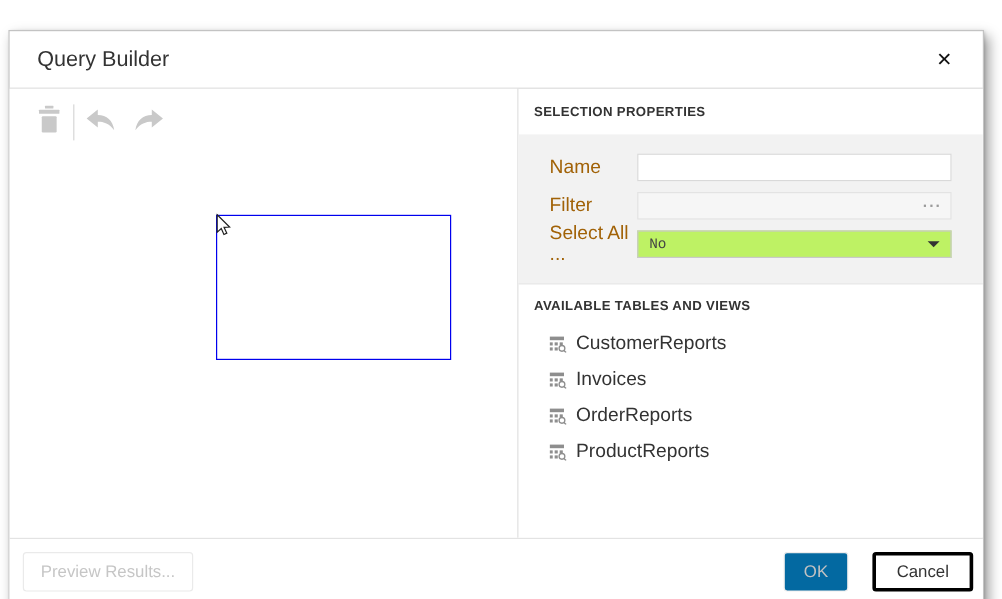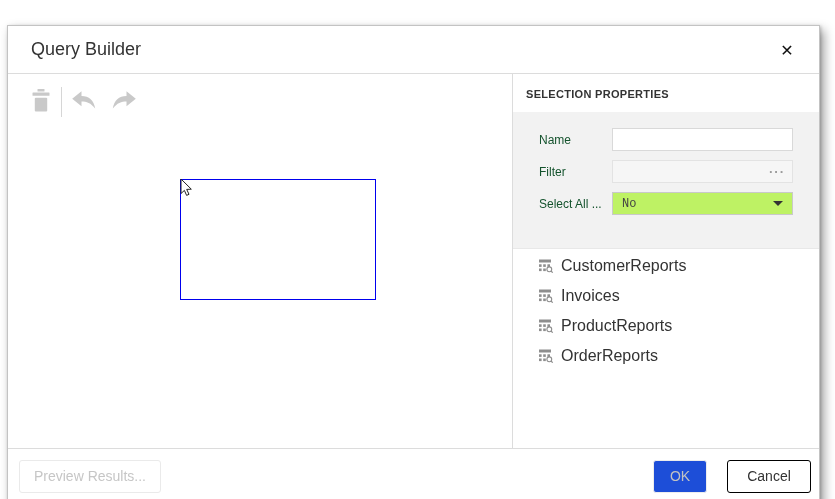--- a/index.html
+++ b/index.html
@@ -34,7 +34,7 @@
   .cursor { position:absolute; left:172px; top:104px; }
 
   
-  .right-panel { width:307px; border-left:1px solid #dcdcdc; background:#fff; }
+  .right-panel { width:388px; border-left:1px solid #dcdcdc; background:#fff; }
   .panel-header { font-size:11px; font-weight:bold; color:#333;
                   letter-spacing:.3px; padding-left:13px; }
   .ph1 { height:38px; line-height:40px; }

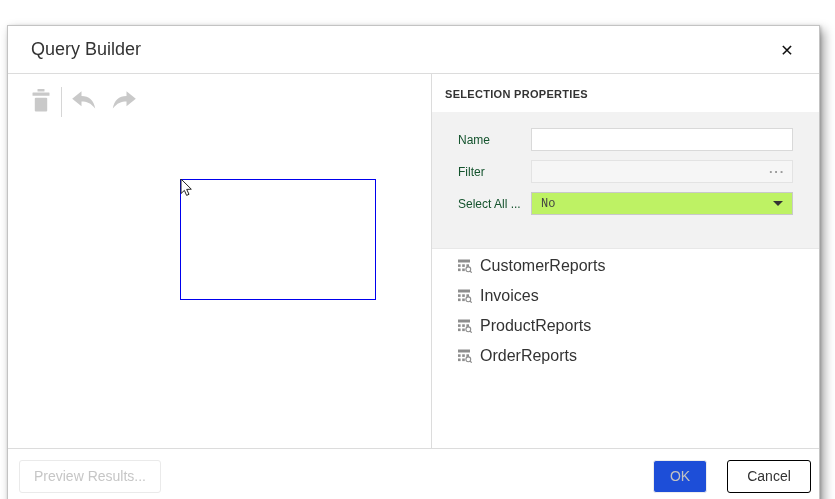--- a/index.html
+++ b/index.html
@@ -44,7 +44,7 @@
                 padding:16px 26px 17px 26px; }
   .form-row { display:flex; align-items:center; height:23px; margin-bottom:9px; }
   .form-row:last-child { margin-bottom:16px; }
-  .form-label { width:73px; flex:none; font-size:12px; color:#14532d; }
+  .form-label { width:73px; flex:none; font-size:16px; color:#a16207; }
   .text-input { flex:1; height:23px; border:1px solid #d9d9d9; background:#fff;
                 font-size:12px; padding:0 6px; color:#333; outline:none;
                 font-family:"Liberation Sans", sans-serif; }

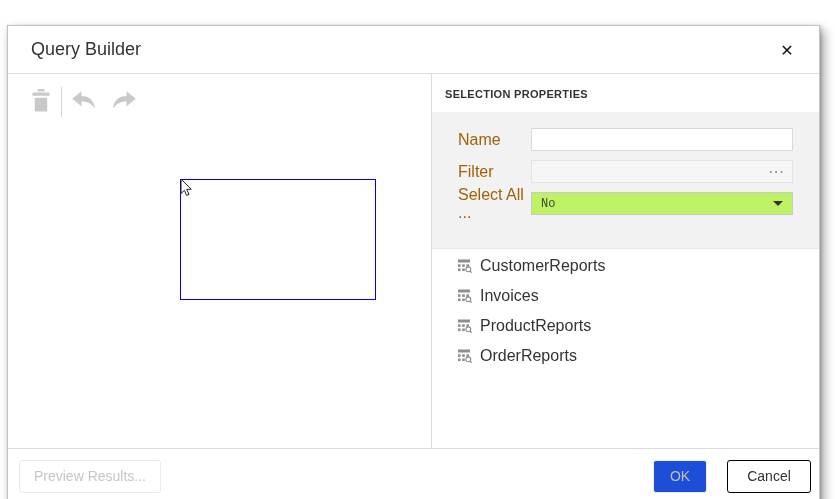--- a/index.html
+++ b/index.html
@@ -43,7 +43,7 @@
   .form-block { background:#f2f2f2; border-bottom:1px solid #e8e8e8;
                 padding:16px 26px 17px 26px; }
   .form-row { display:flex; align-items:center; height:23px; margin-bottom:9px; }
-  .form-row:last-child { margin-bottom:16px; }
+  .form-row:last-child { margin-bottom:4px; }
   .form-label { width:73px; flex:none; font-size:16px; color:#a16207; }
   .text-input { flex:1; height:23px; border:1px solid #d9d9d9; background:#fff;
                 font-size:12px; padding:0 6px; color:#333; outline:none;

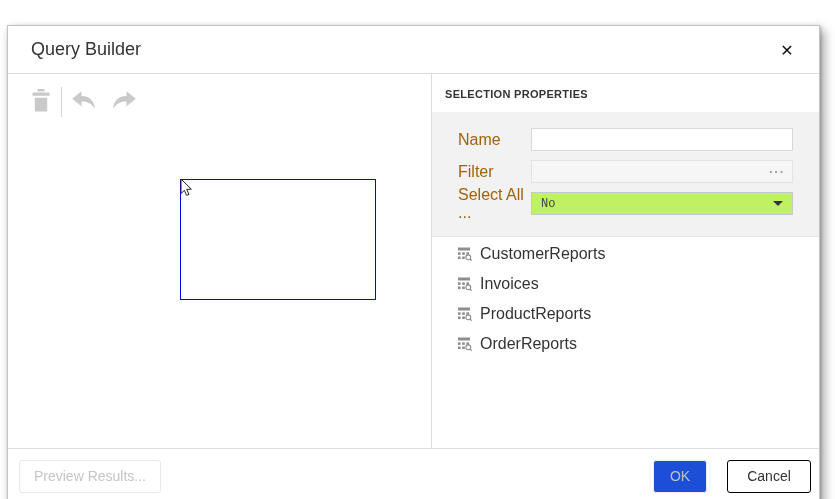--- a/index.html
+++ b/index.html
@@ -151,6 +151,7 @@
         </div>
       </div>
 
+      <div class="panel-header ph2">AVAILABLE TABLES AND VIEWS</div>
 
       <div class="tables-list">
         <div class="table-item">

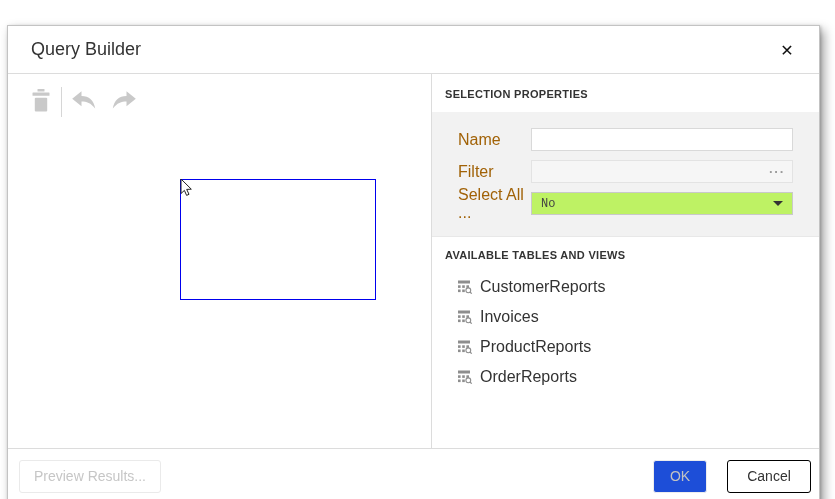--- a/index.html
+++ b/index.html
@@ -197,22 +197,22 @@
             <circle cx="10.3" cy="10.3" r="2.4" fill="#fff" stroke="#8e8e8e" stroke-width="1.1"></circle>
             <line x1="12" y1="12" x2="13.7" y2="13.7" stroke="#8e8e8e" stroke-width="1.2"></line>
           </svg>
+          <span class="table-name">OrderReports</span>
+        </div>
+        <div class="table-item">
+          <svg width="15" height="14" viewBox="0 0 15 14">
+            <rect x="0" y="0.5" width="12" height="3" fill="#8e8e8e"></rect>
+            <g fill="#8e8e8e">
+                <rect x="0" y="5.3" width="2.6" height="2.6"></rect>
+                <rect x="4.2" y="5.3" width="2.6" height="2.6"></rect>
+                <rect x="8.4" y="5.3" width="2.6" height="2.6"></rect>
+                <rect x="0" y="9.5" width="2.6" height="2.6"></rect>
+                <rect x="4.2" y="9.5" width="2.6" height="2.6"></rect>
+              </g>
+            <circle cx="10.3" cy="10.3" r="2.4" fill="#fff" stroke="#8e8e8e" stroke-width="1.1"></circle>
+            <line x1="12" y1="12" x2="13.7" y2="13.7" stroke="#8e8e8e" stroke-width="1.2"></line>
+          </svg>
           <span class="table-name">ProductReports</span>
-        </div>
-        <div class="table-item">
-          <svg width="15" height="14" viewBox="0 0 15 14">
-            <rect x="0" y="0.5" width="12" height="3" fill="#8e8e8e"></rect>
-            <g fill="#8e8e8e">
-                <rect x="0" y="5.3" width="2.6" height="2.6"></rect>
-                <rect x="4.2" y="5.3" width="2.6" height="2.6"></rect>
-                <rect x="8.4" y="5.3" width="2.6" height="2.6"></rect>
-                <rect x="0" y="9.5" width="2.6" height="2.6"></rect>
-                <rect x="4.2" y="9.5" width="2.6" height="2.6"></rect>
-              </g>
-            <circle cx="10.3" cy="10.3" r="2.4" fill="#fff" stroke="#8e8e8e" stroke-width="1.1"></circle>
-            <line x1="12" y1="12" x2="13.7" y2="13.7" stroke="#8e8e8e" stroke-width="1.2"></line>
-          </svg>
-          <span class="table-name">OrderReports</span>
         </div>
       </div>
     </div>

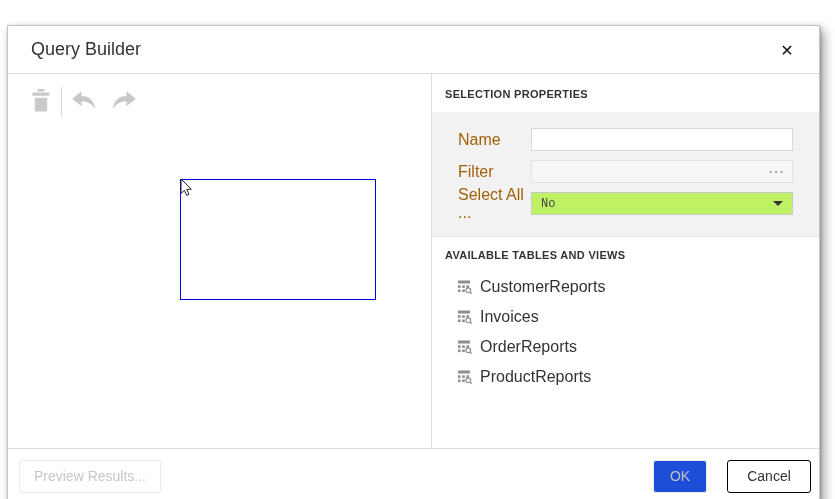--- a/index.html
+++ b/index.html
@@ -75,7 +75,7 @@
          font-family:"Liberation Sans", sans-serif; cursor:pointer; }
   .btn-preview { width:142px; border:1px solid #eaeaea; color:#c6c6c6; }
   .btn-group { display:flex; gap:20px; align-items:center; }
-  .btn-ok { width:54px; border:1px solid #ededed; color:#c2c2c2; background:#1d4ed8; }
+  .btn-ok { width:54px; border:1px solid #ededed; color:#c2c2c2; background:#0369a1; }
   .btn-cancel { width:84px; border:1px solid #000000; color:#333; }
 </style>
 </head>

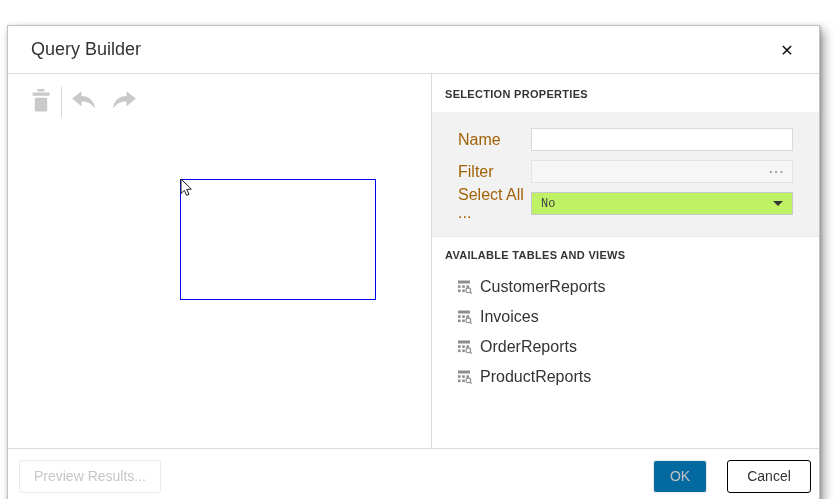--- a/index.html
+++ b/index.html
@@ -76,7 +76,7 @@
   .btn-preview { width:142px; border:1px solid #eaeaea; color:#c6c6c6; }
   .btn-group { display:flex; gap:20px; align-items:center; }
   .btn-ok { width:54px; border:1px solid #ededed; color:#c2c2c2; background:#0369a1; }
-  .btn-cancel { width:84px; border:1px solid #000000; color:#333; }
+  .btn-cancel { width:84px; border:3px solid #000000; color:#333; }
 </style>
 </head>
 <body>

